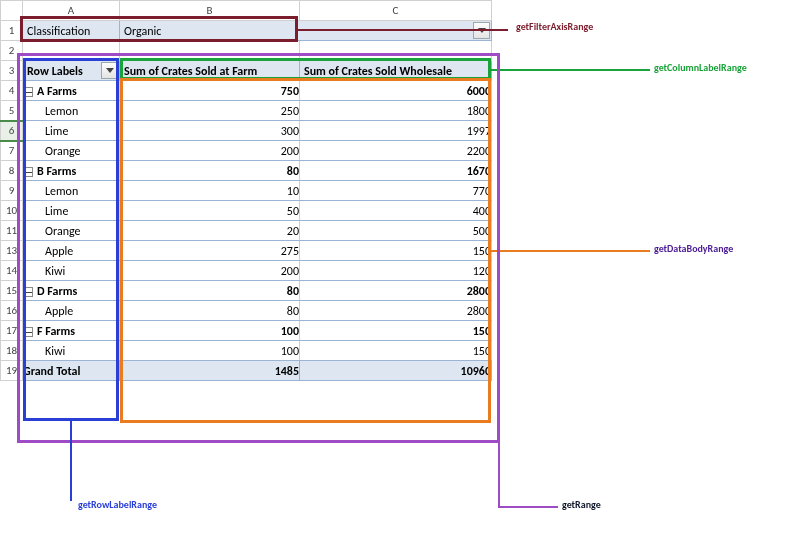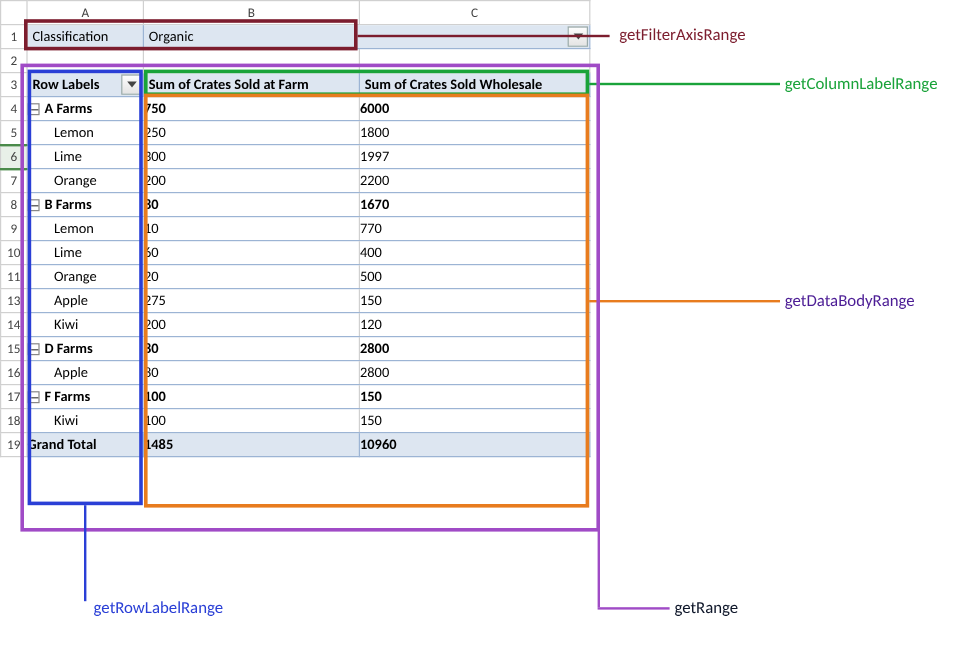--- a/index.html
+++ b/index.html
@@ -128,8 +128,9 @@
   .annot-label {
     position: absolute;
     font-family: Calibri, Arial, sans-serif;
-    font-size: 14px;
+    font-size: 10px;
     white-space: nowrap;
+    font-weight: bold;
   }
   .line {
     position: absolute;

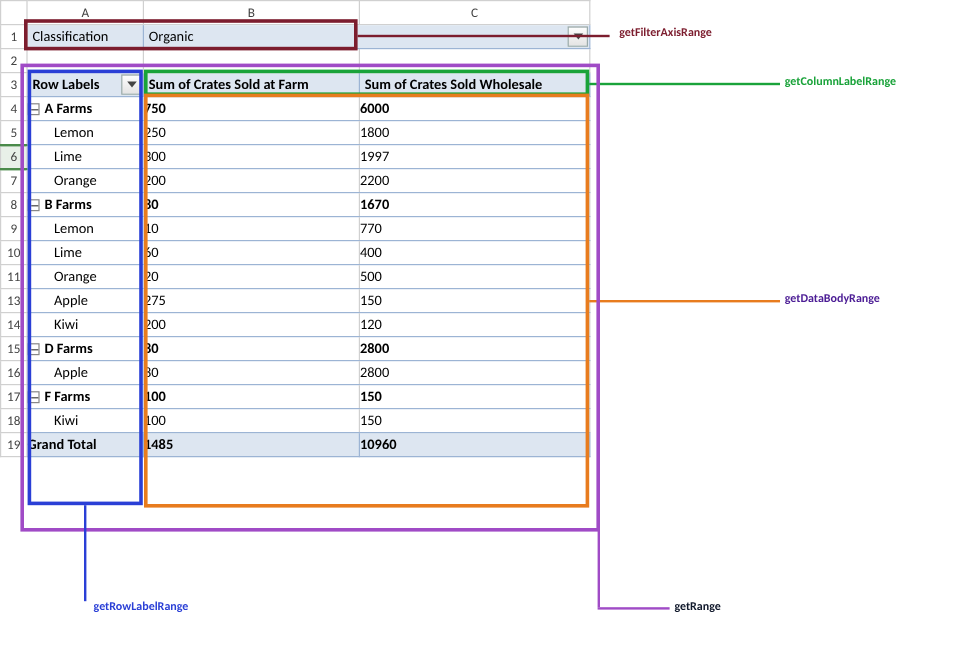--- a/index.html
+++ b/index.html
@@ -88,7 +88,7 @@
     padding-right: 20px !important;
     margin-left: 38px;
   }
-  .data-cell { padding: 0 6px; }
+  .data-cell { text-align: right; padding: 0 6px; }
   .label-cell { padding: 0 4px; }
   .bold { font-weight: bold; }
   .indent { padding-left: 22px !important; }

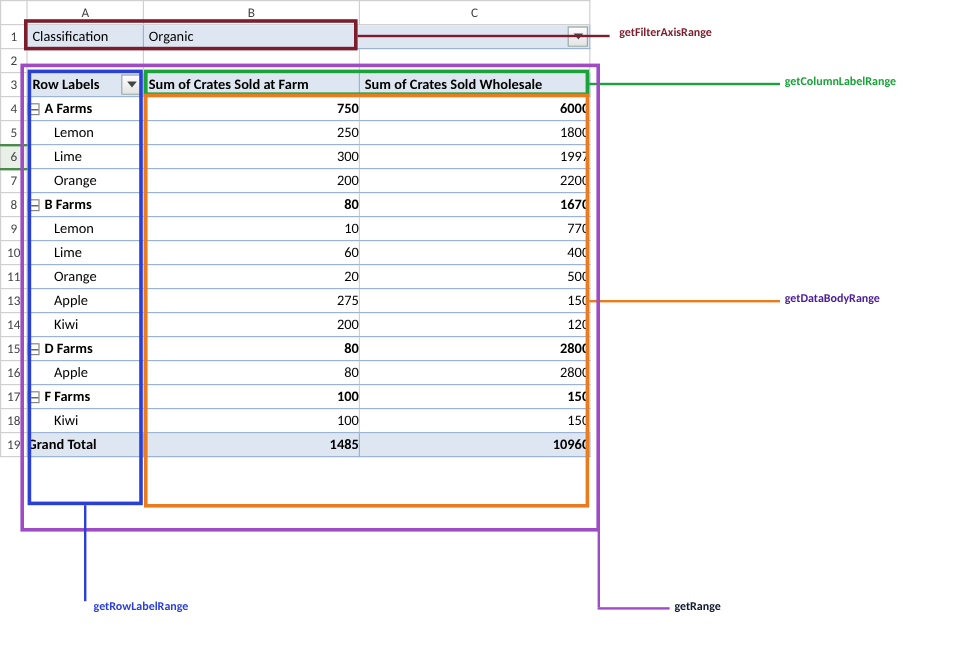--- a/index.html
+++ b/index.html
@@ -217,7 +217,7 @@
       <tr class="pivot-border-b">
         <th class="row-head">10</th>
         <td class="label-cell body-cell indent"><span>Lime</span></td>
-        <td class="data-cell body-cell">60</td>
+        <td class="data-cell body-cell">50</td>
         <td class="data-cell body-cell">400</td>
       </tr>
       <tr class="pivot-border-b">

